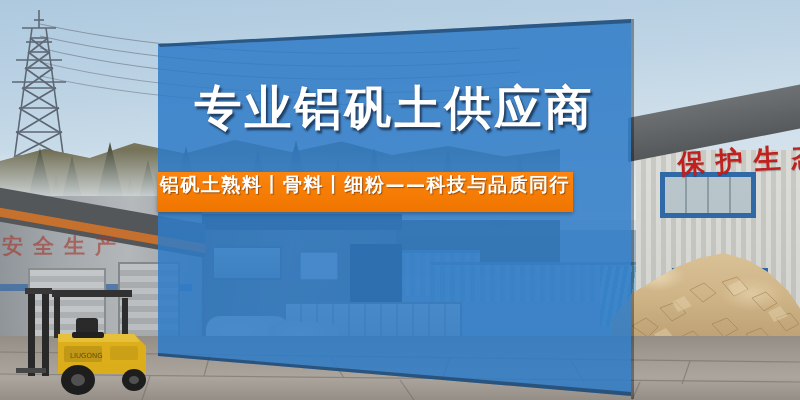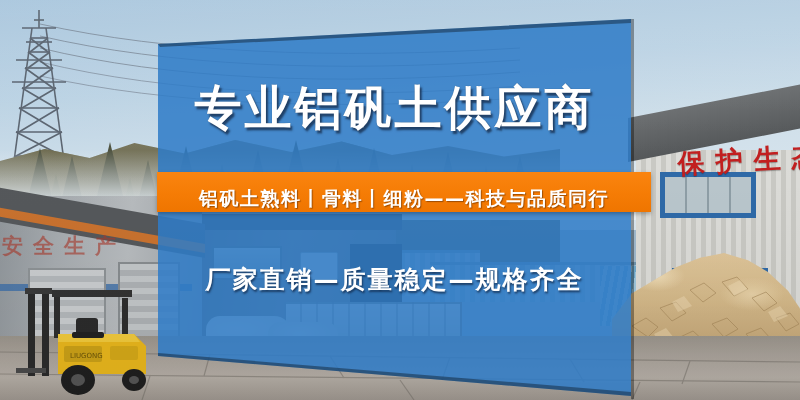--- a/index.html
+++ b/index.html
@@ -231,10 +231,10 @@
   }
 
   .ribbon{
-    position:absolute;left:157px;top:172px;width:494px;height:40px;
+    position:absolute;left:157px;top:172px;width:416px;height:40px;
     background:linear-gradient(180deg,#fa8410 0%,#f57c05 55%,#ef7500 100%);
     box-shadow:0 2px 4px rgba(0,0,0,.28);
-    display:flex;align-items:flex-end;justify-content:center;
+    display:flex;align-items:flex-start;justify-content:center;
   }
   .ribbon-text{
     color:#ffffff;

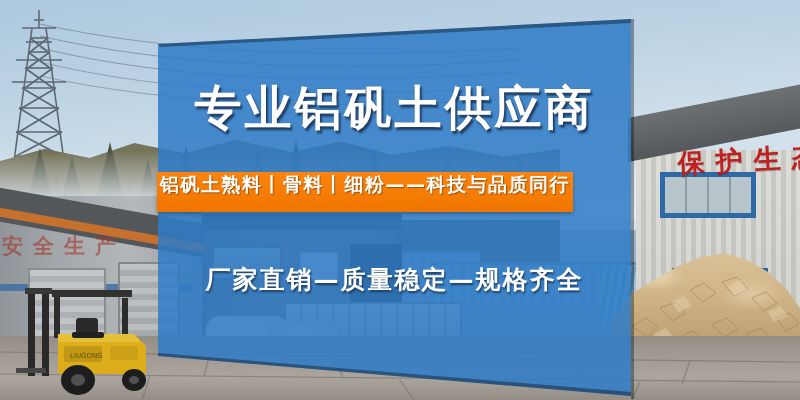--- a/index.html
+++ b/index.html
@@ -448,7 +448,6 @@
     </div>
 
     <div class="sub-block">
-      <div class="subline">厂家直销—质量稳定—规格齐全</div>
     </div>
 
   </div>

